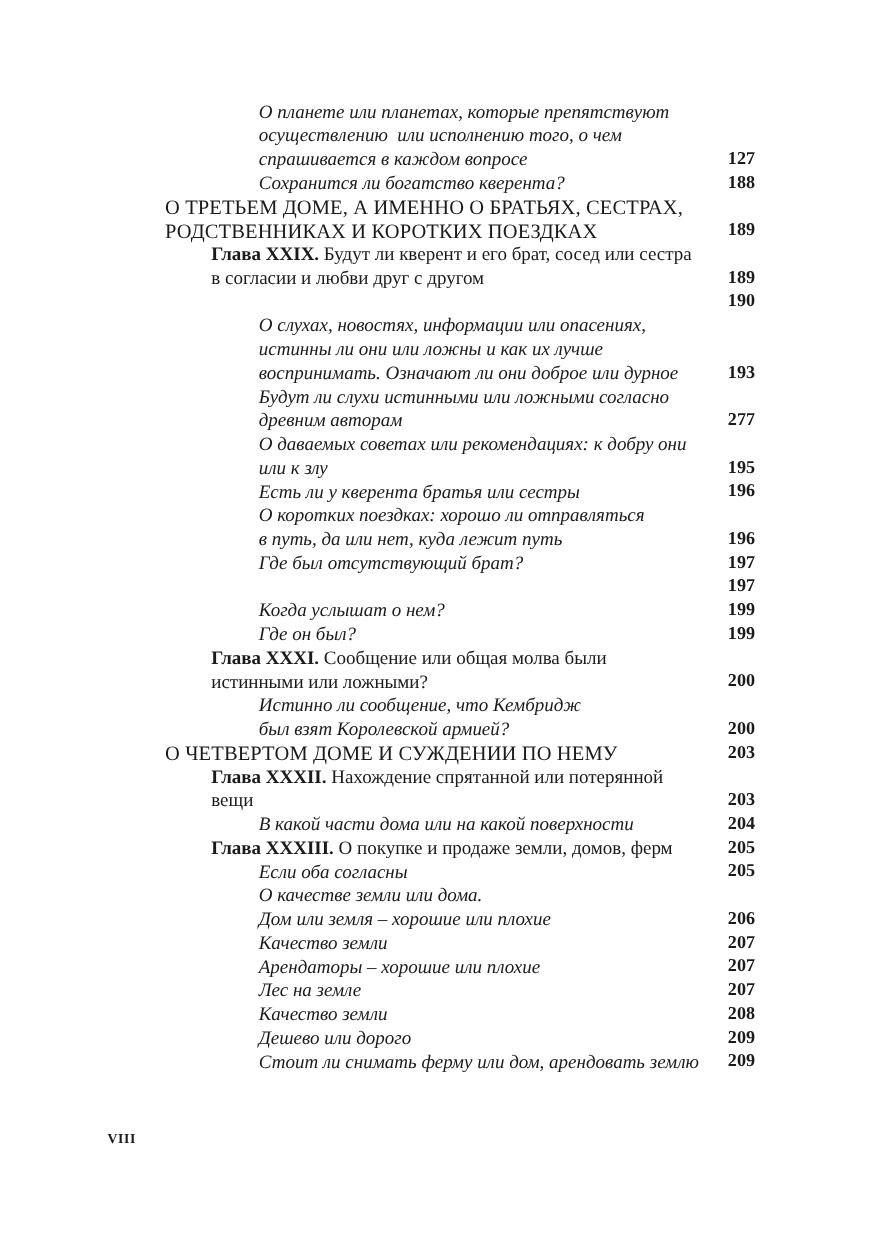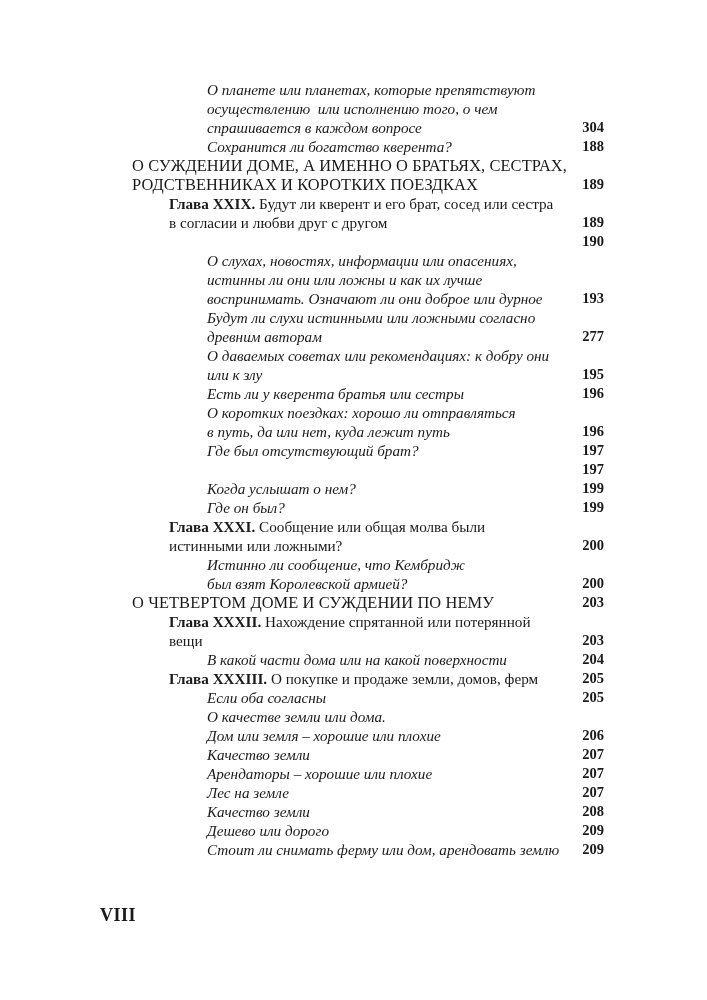--- a/index.html
+++ b/index.html
@@ -29,7 +29,7 @@
     </div>
     <div class="line sub">
       <span class="txt"><span style="white-space: pre;">спрашивается в каждом вопросе</span></span>
-      <span class="pg">304</span>
+      <span class="pg">127</span>
     </div>
     <div class="line sub">
       <span class="txt"><span style="white-space: pre;">Сохранится ли богатство кверента?</span></span>

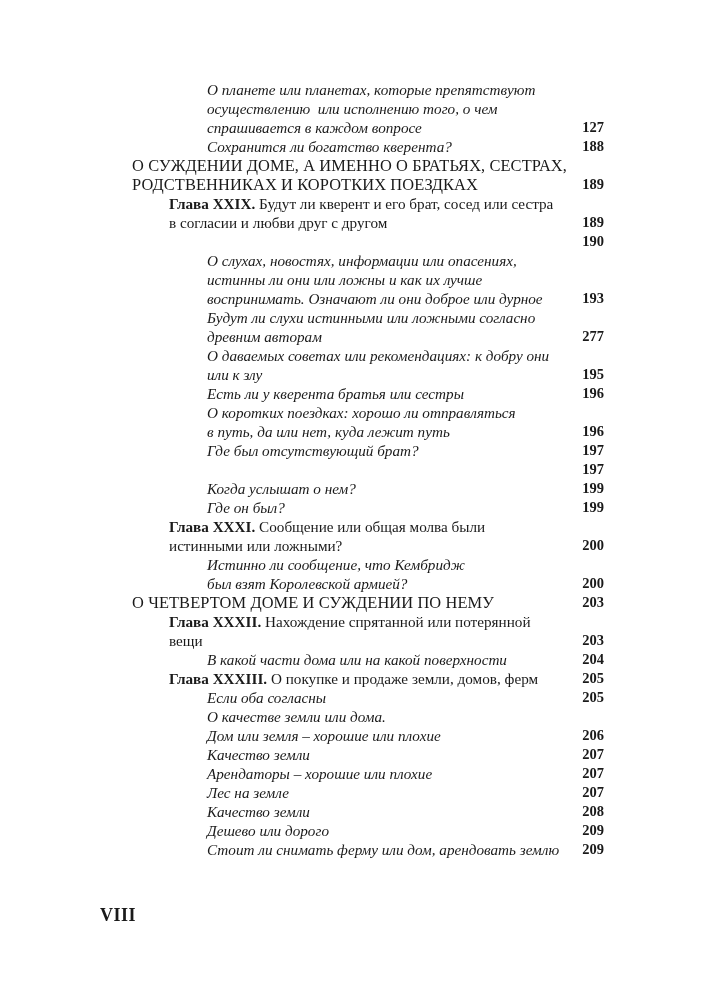--- a/index.html
+++ b/index.html
@@ -36,7 +36,7 @@
       <span class="pg">188</span>
     </div>
     <div class="line sec">
-      <span class="txt"><span style="white-space: pre;">О СУЖДЕНИИ ДОМЕ, А ИМЕННО О БРАТЬЯХ, СЕСТРАХ,</span></span>
+      <span class="txt"><span style="white-space: pre;">О ТРЕТЬЕМ ДОМЕ, А ИМЕННО О БРАТЬЯХ, СЕСТРАХ,</span></span>
       <span class="pg"></span>
     </div>
     <div class="line sec">

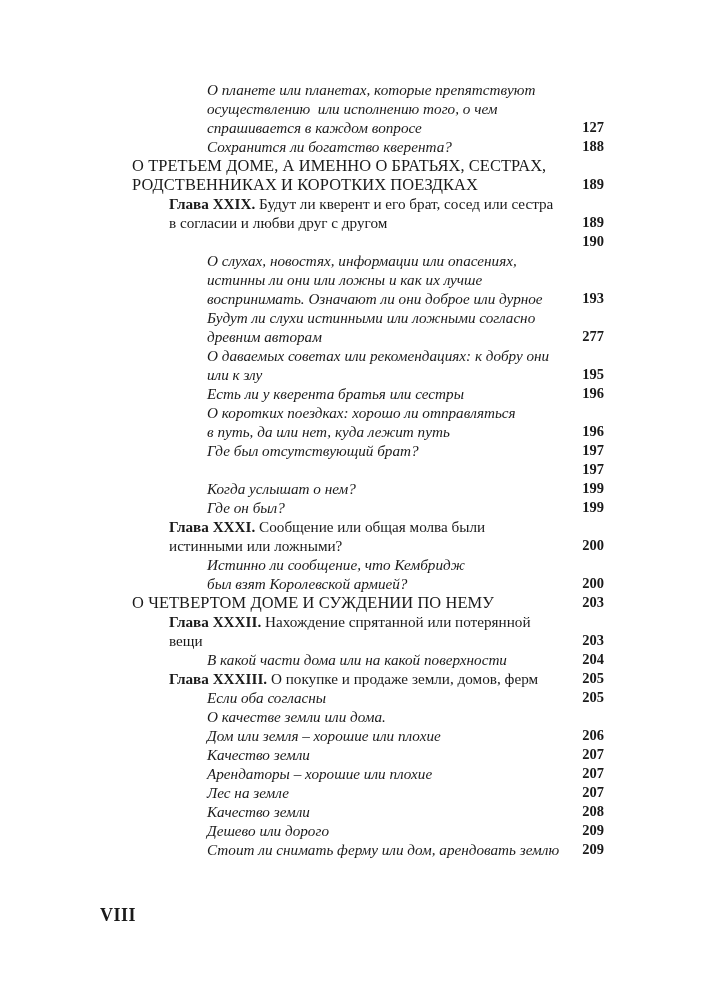--- a/index.html
+++ b/index.html
@@ -13,7 +13,7 @@
   .chap .txt { left: 133px; }
   .sub .txt { left: 171px; font-style: italic; }
   .lbl { font-weight: bold; }
-  .folio { position: absolute; left: 100px; top: 905px; font-weight: bold; font-size: 18px; letter-spacing: 0.5px; }
+  .folio { position: absolute; left: 86px; top: 905px; font-weight: bold; font-size: 11px; letter-spacing: 0.5px; }
 </style>
 </head>
 <body>

